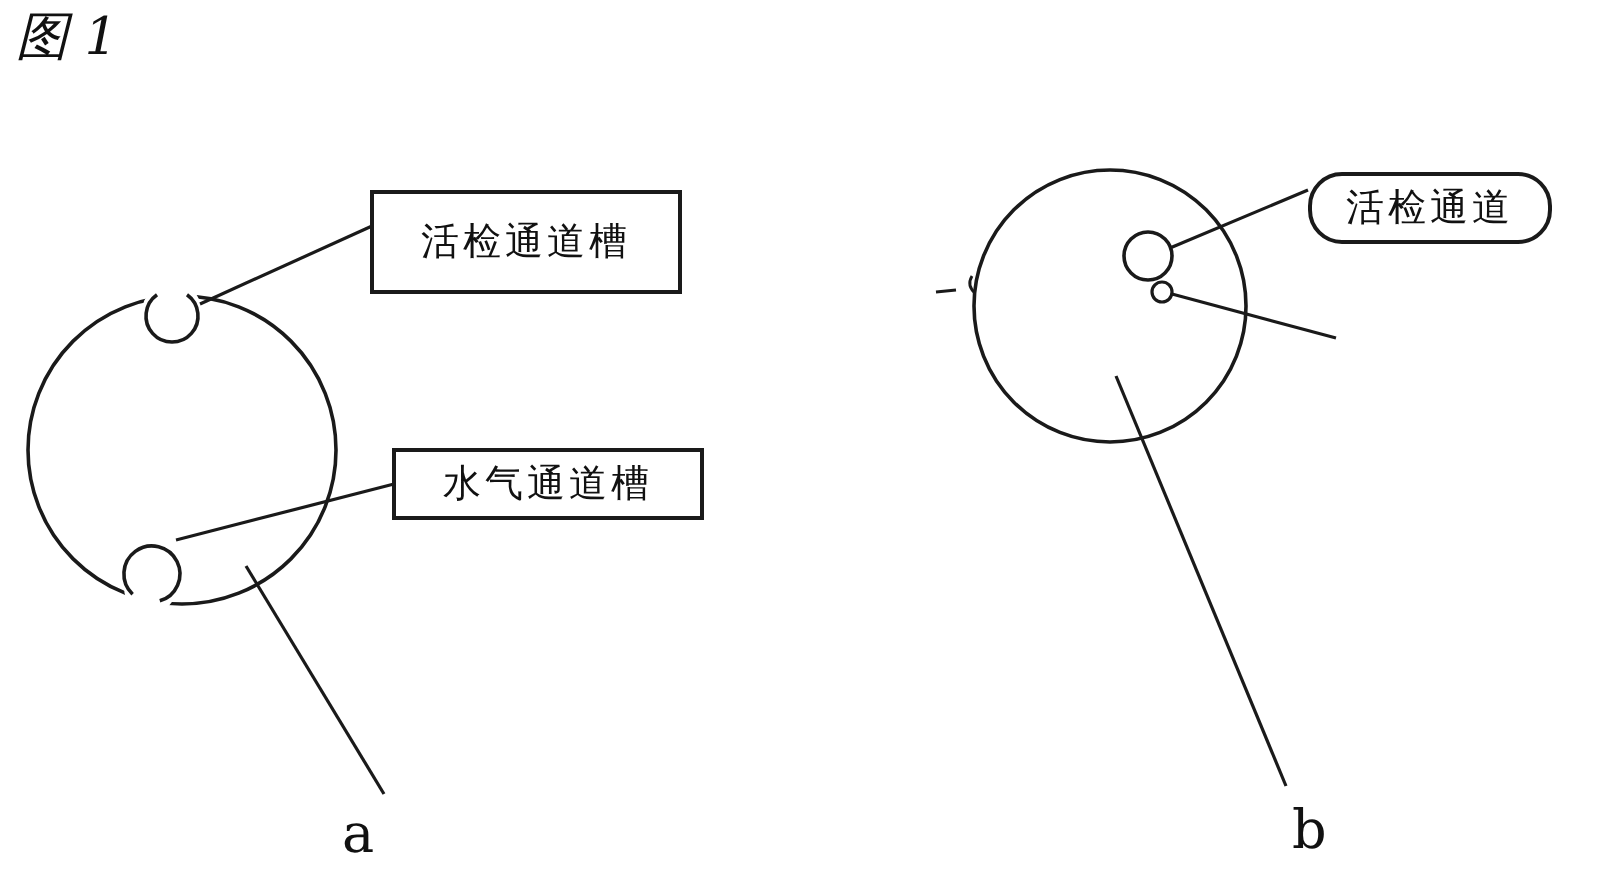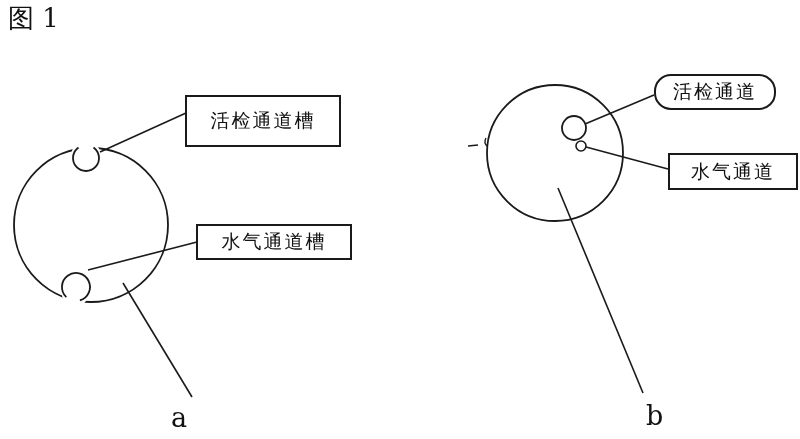--- a/index.html
+++ b/index.html
@@ -19,6 +19,7 @@
     font-size: 26px;
     color: #111111;
     font-family: "DejaVu Serif", "Liberation Serif", serif;
+    font-style: italic;
   }
   .diagram-svg {
     position: absolute;

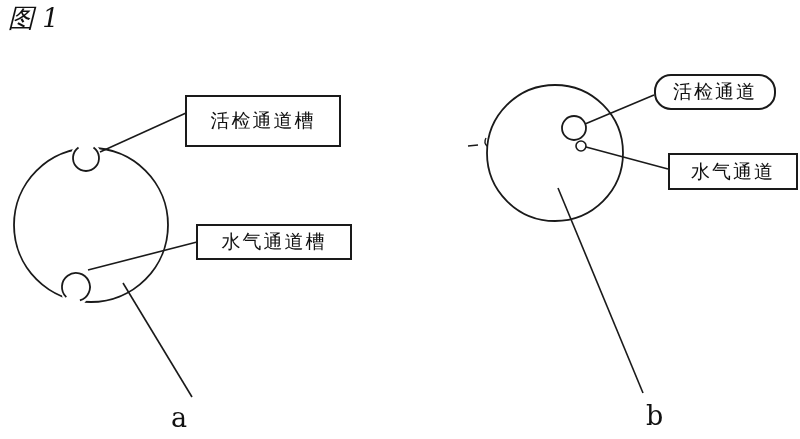--- a/index.html
+++ b/index.html
@@ -90,7 +90,7 @@
   <div class="label-box" style="left:185px; top:95px; width:156px; height:52px;">活检通道槽</div>
   <div class="label-box" style="left:196px; top:224px; width:156px; height:36px;">水气通道槽</div>
 
-  <div class="label-box" style="left:654px; top:74px; width:122px; height:36px;border-radius:17px;">活检通道</div>
+  <div class="label-box" style="left:654px; top:86px; width:122px; height:36px;border-radius:17px;">活检通道</div>
   <div class="label-box" style="left:668px; top:153px; width:130px; height:37px;">水气通道</div>
 
   <div class="caption" style="left:171px; top:402px;">a</div>

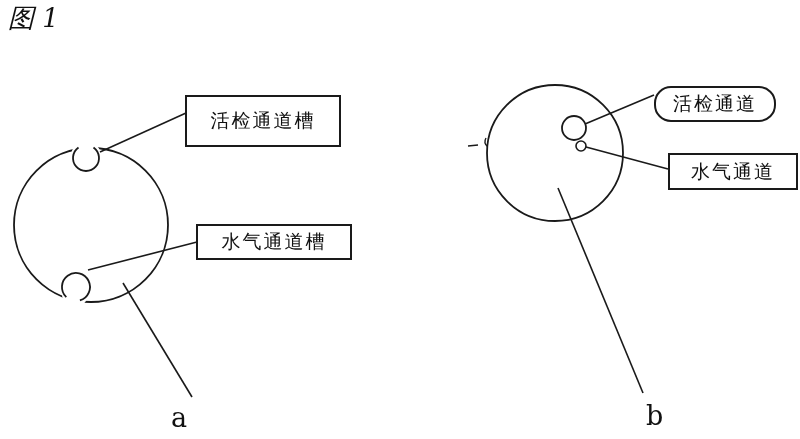--- a/index.html
+++ b/index.html
@@ -91,7 +91,6 @@
   <div class="label-box" style="left:196px; top:224px; width:156px; height:36px;">水气通道槽</div>
 
   <div class="label-box" style="left:654px; top:86px; width:122px; height:36px;border-radius:17px;">活检通道</div>
-  <div class="label-box" style="left:668px; top:153px; width:130px; height:37px;">水气通道</div>
 
   <div class="caption" style="left:171px; top:402px;">a</div>
   <div class="caption" style="left:646px; top:400px;">b</div>

